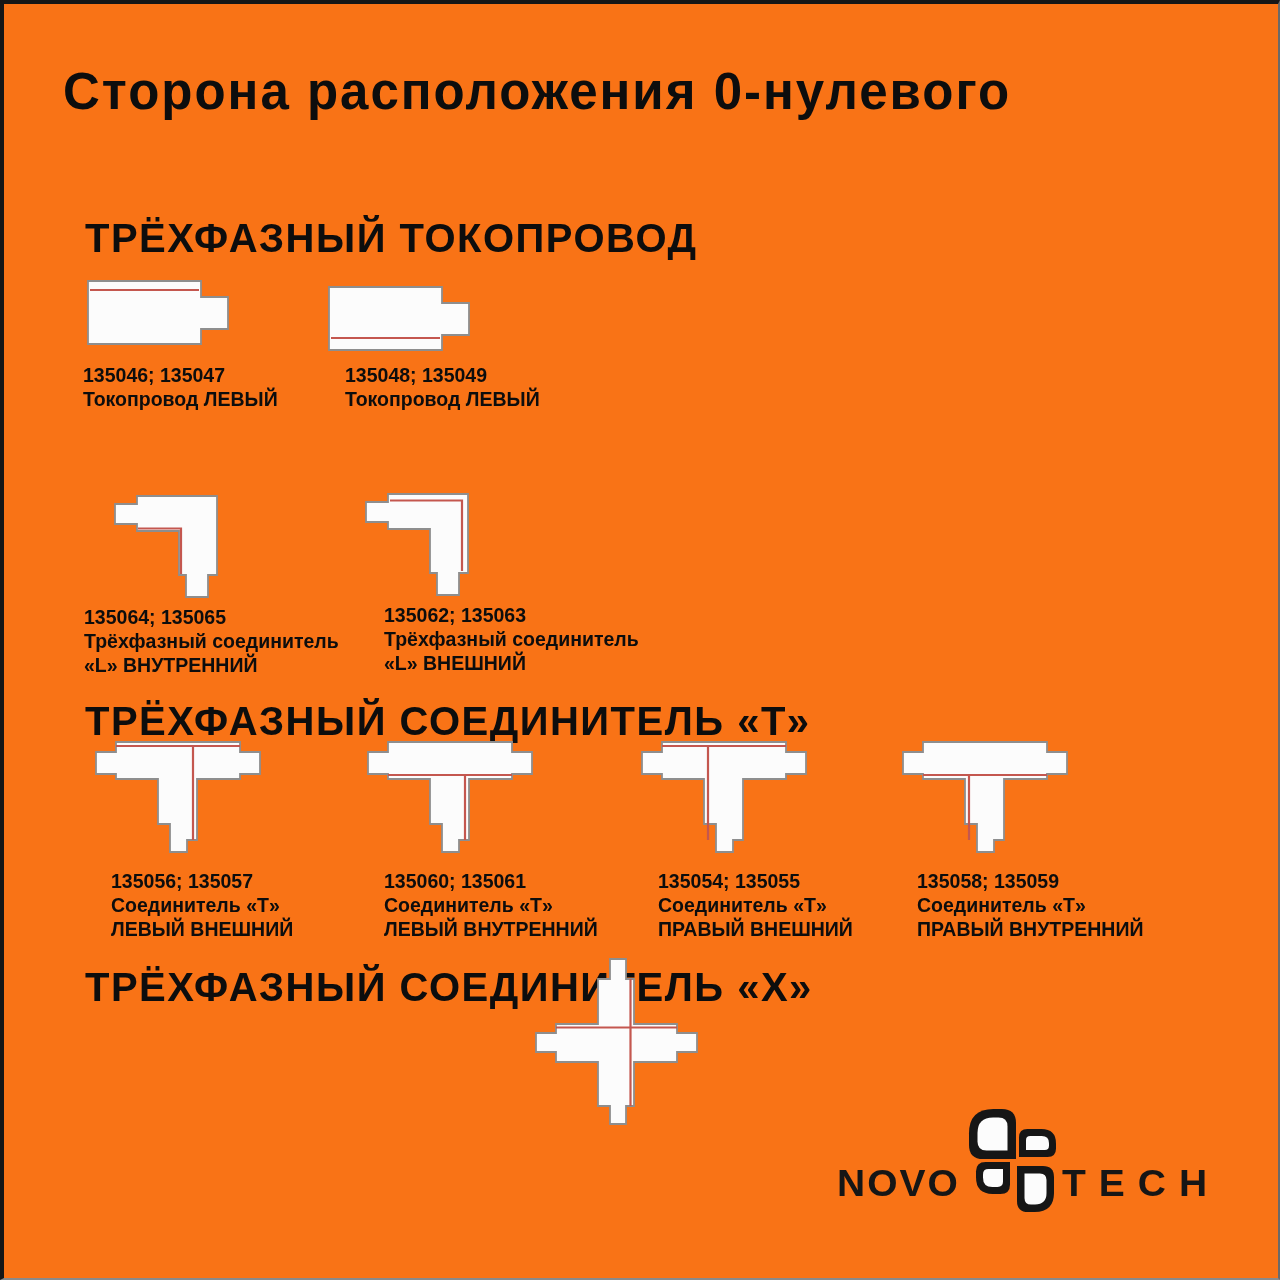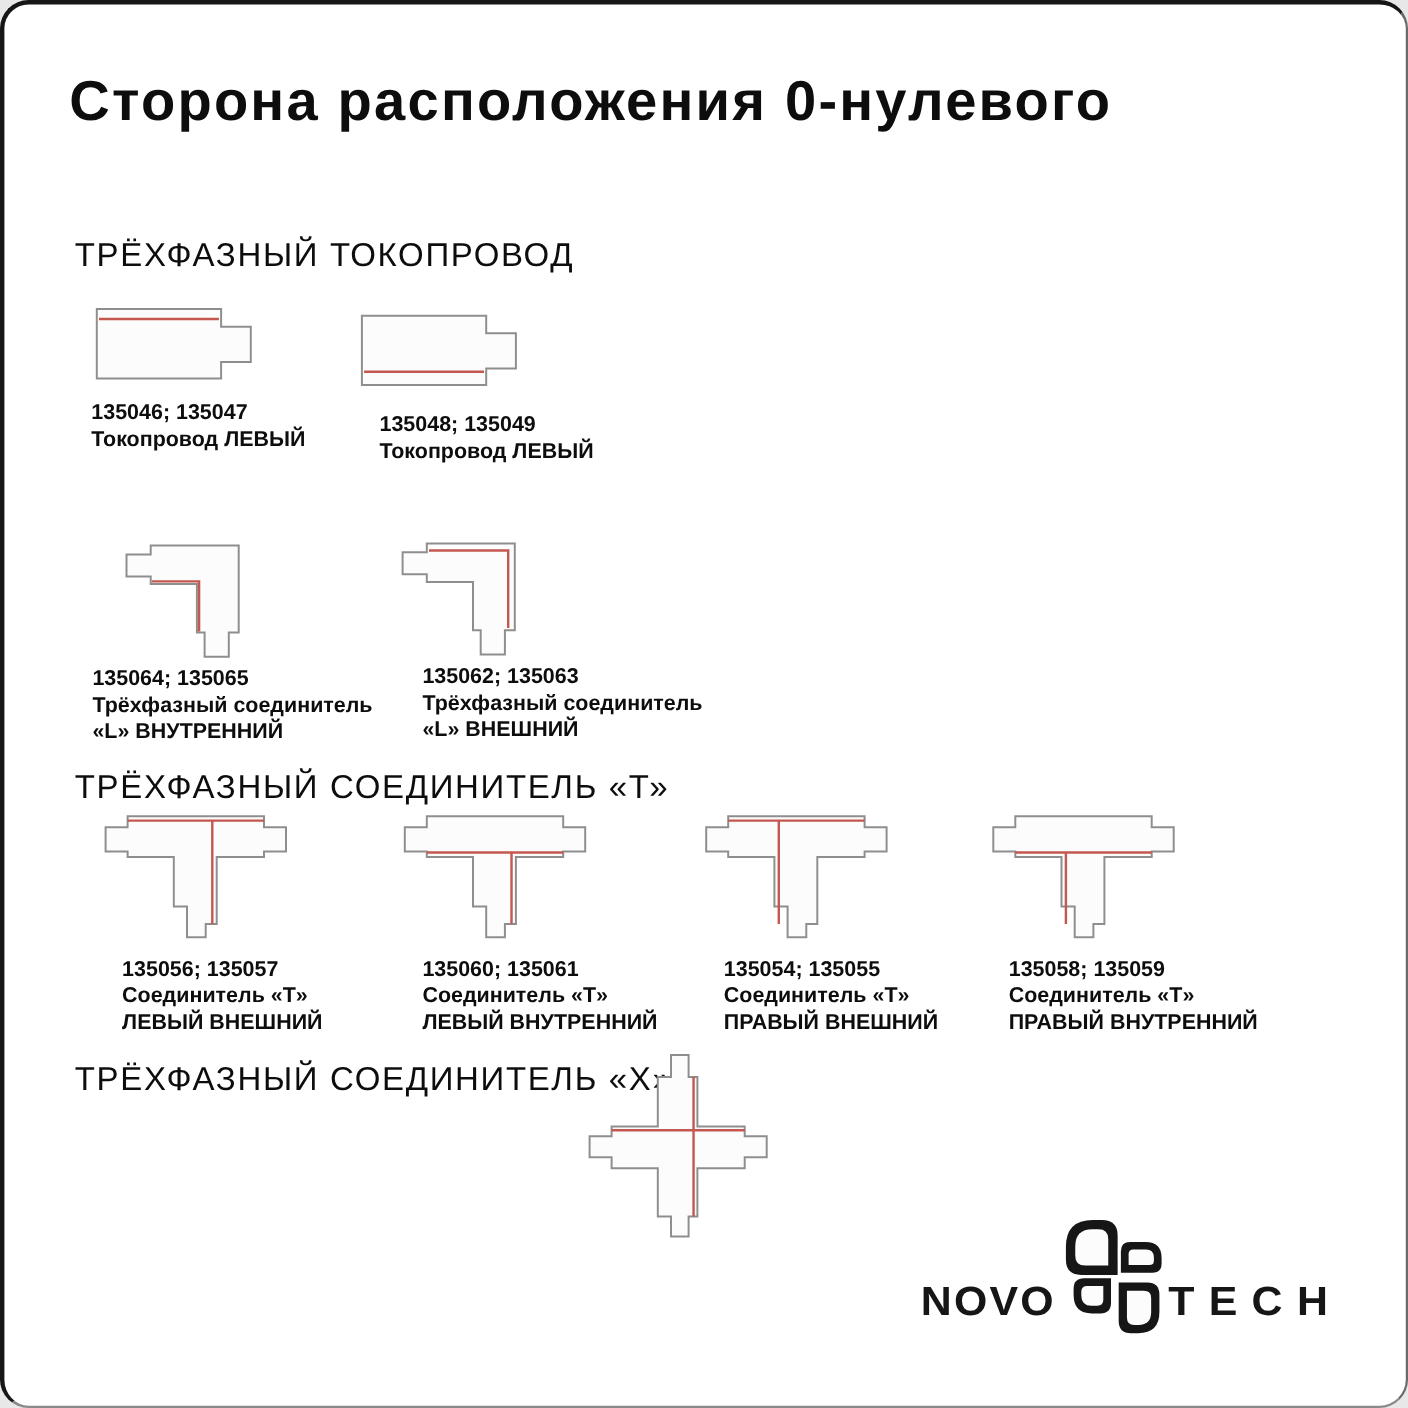--- a/index.html
+++ b/index.html
@@ -5,10 +5,10 @@
   html,body{margin:0;padding:0;background:#e8e8e8;}
   .page{
     position:relative; width:1280px; height:1280px; box-sizing:border-box;
-    background:#ffffff; overflow:hidden;
+    background:#f97316; overflow:hidden;
     border-top:4px solid #161616; border-left:4px solid #161616;
     border-right:2px solid #6a6a6a; border-bottom:2px solid #8a8a8a;
-    font-family:"Liberation Sans", sans-serif; color:#0d0d0d;border-radius:26px;
+    font-family:"Liberation Sans", sans-serif; color:#0d0d0d;
   }
   .abs{position:absolute;}
   .title{

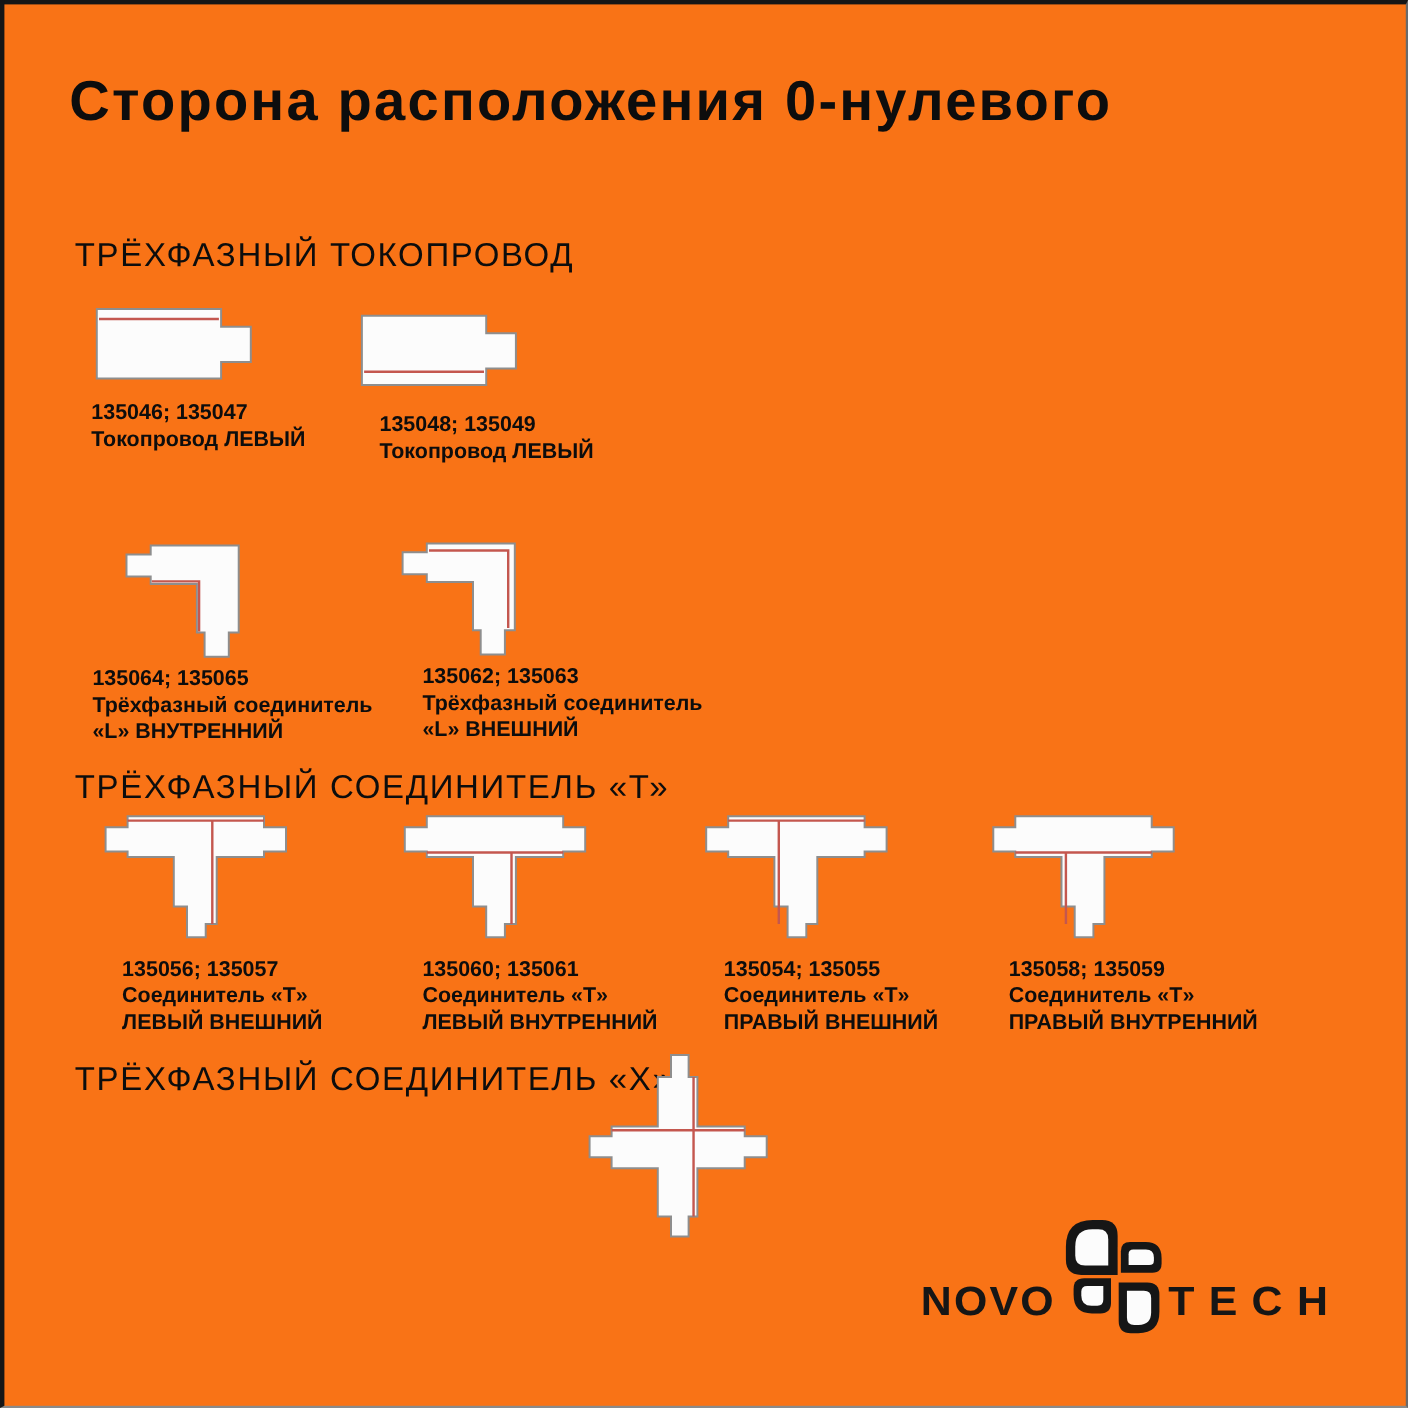--- a/index.html
+++ b/index.html
@@ -16,7 +16,7 @@
     letter-spacing:2px; white-space:nowrap;
   }
   .sec-header{
-    font-size:30px; font-weight:normal; letter-spacing:1.5px; white-space:nowrap;
+    font-size:40px; font-weight:bold; letter-spacing:1.5px; white-space:nowrap;margin-left:17px;
   }
   .lbl{ font-size:19.5px; font-weight:bold; line-height:24px; white-space:nowrap; }
   .lbl div{white-space:nowrap;margin-left:12px;}

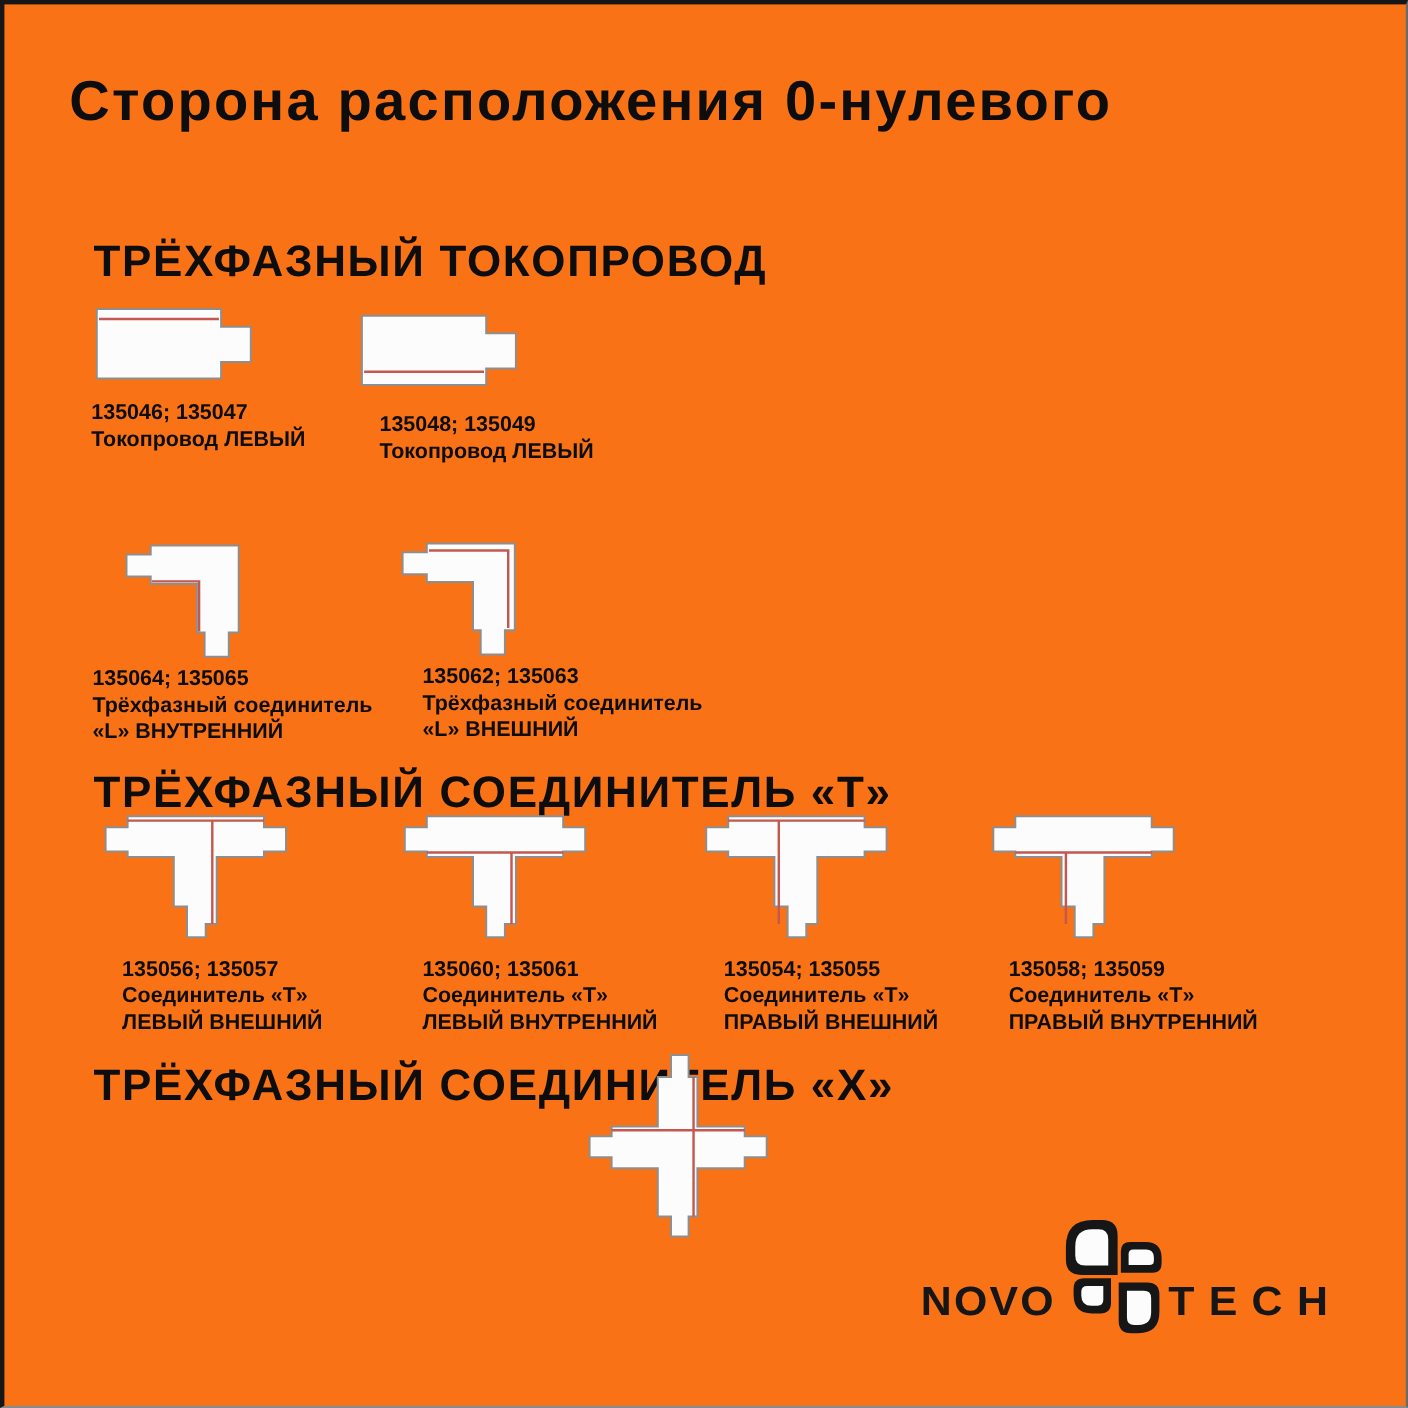--- a/index.html
+++ b/index.html
@@ -56,7 +56,7 @@
     <div>135046; 135047</div>
     <div>Токопровод ЛЕВЫЙ</div>
   </div>
-  <div class="abs lbl" style="left:329px; top:370px">
+  <div class="abs lbl" style="left:329px; top:359px">
     <div>135048; 135049</div>
     <div>Токопровод ЛЕВЫЙ</div>
   </div>

